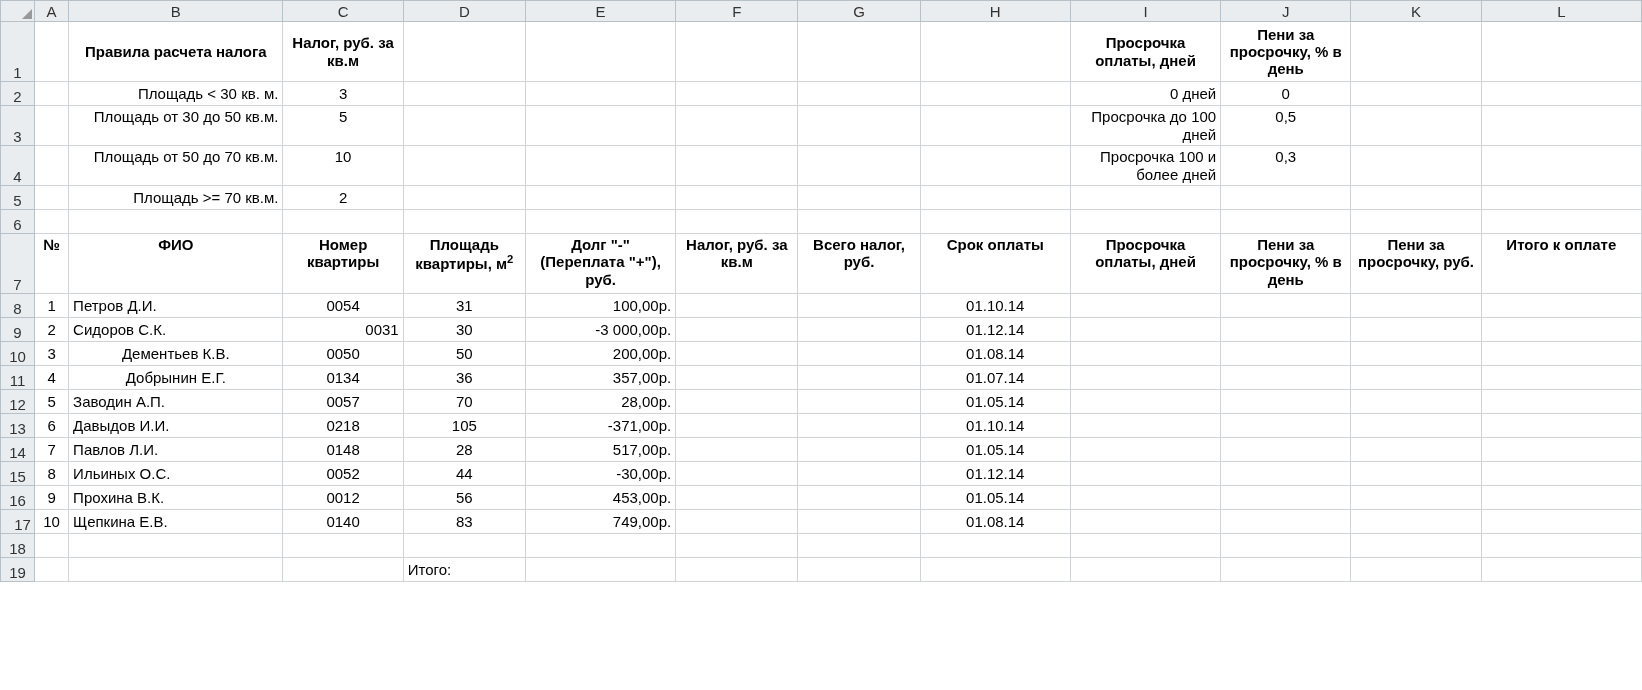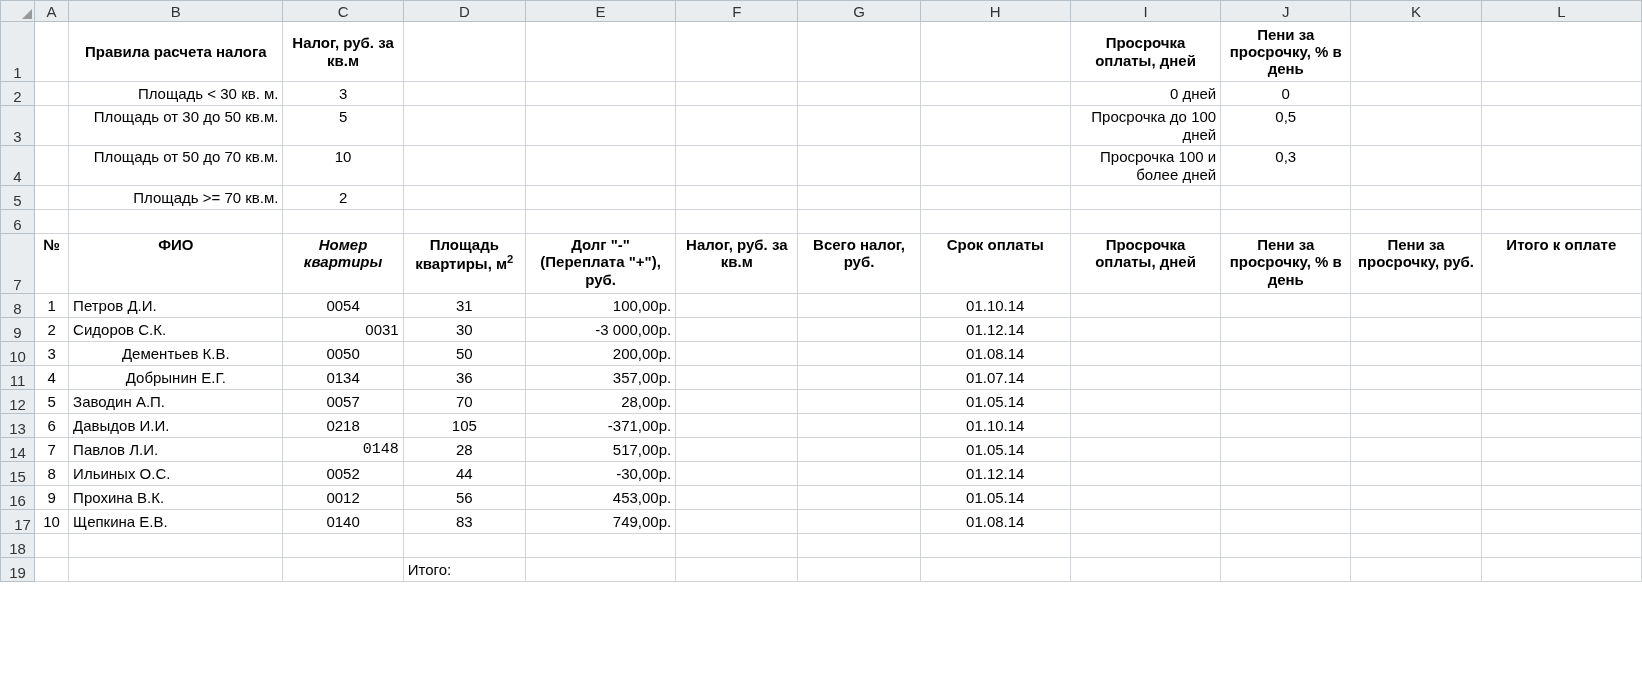--- a/index.html
+++ b/index.html
@@ -207,7 +207,7 @@
     <th class="rowhdr" style="vertical-align:bottom;">7</th>
     <td class="cell bx bold center" style="vertical-align:top;">№</td>
     <td class="cell bx bold center" style="vertical-align:top;">ФИО</td>
-    <td class="cell bx bold center wrap" style="vertical-align:top;font-style:italic;">Номер квартиры</td>
+    <td class="cell bx bold center wrap" style="vertical-align:top;">Номер квартиры</td>
     <td class="cell bx bold center wrap" style="vertical-align:top;"><span>Площадь квартиры, м</span><sup>2</sup></td>
     <td class="cell bx bold center wrap" style="vertical-align:top;">Долг "-" (Переплата "+"), руб.</td>
     <td class="cell bx bold center wrap" style="vertical-align:top;">Налог, руб. за кв.м</td>

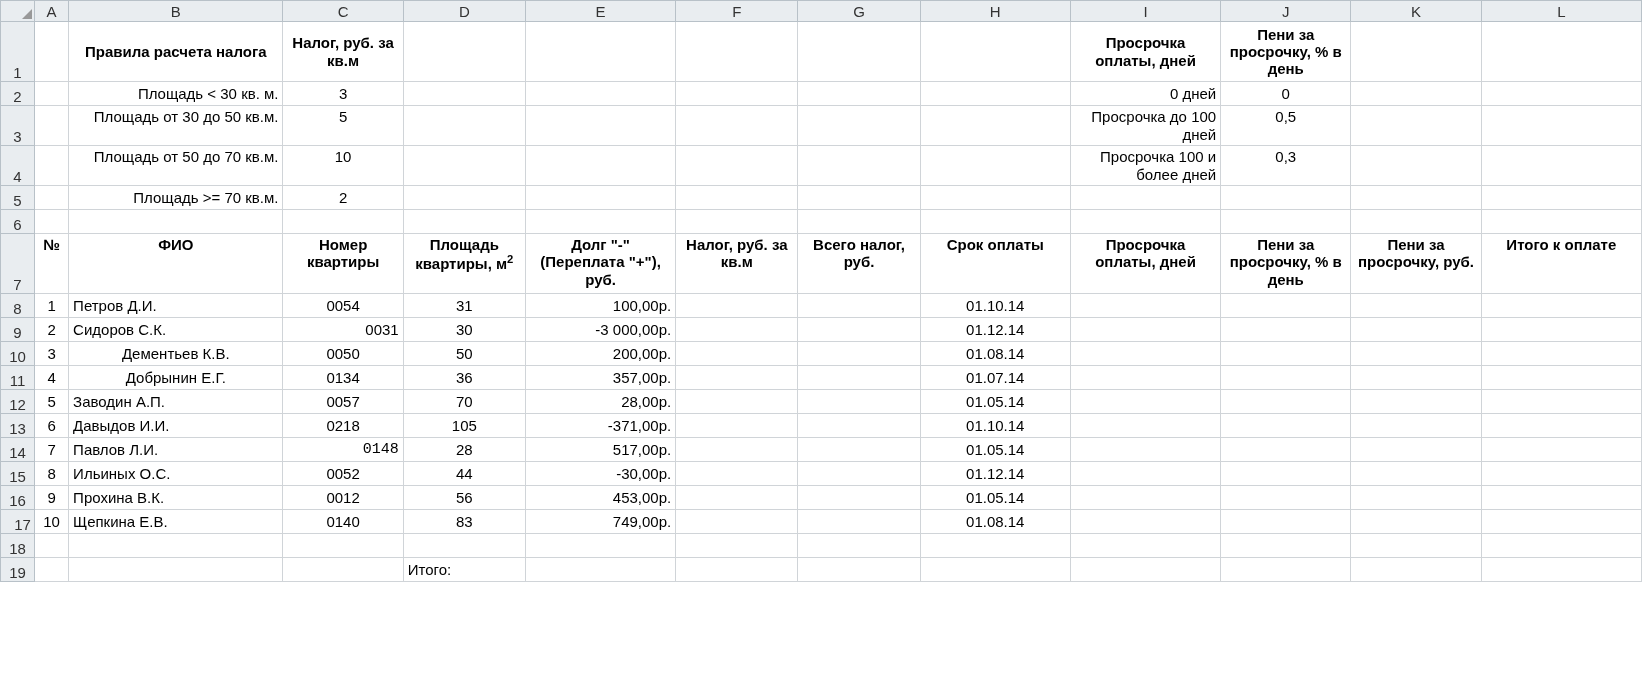--- a/index.html
+++ b/index.html
@@ -315,7 +315,7 @@
         <th class="rowhdr" style="vertical-align: bottom;">14</th>
         <td class="cell bx" style="text-align: center;">7</td>
         <td class="cell bx" style="text-align: left;">Павлов Л.И.</td>
-        <td class="cell bx" style="text-align: right; font-family: Liberation Mono, monospace;">0148</td>
+        <td class="cell bx" style="text-align: center;">0148</td>
         <td class="cell bx" style="text-align: center;">28</td>
         <td class="cell bx" style="text-align: right;">517,00р.</td>
         <td class="cell bx"></td>

